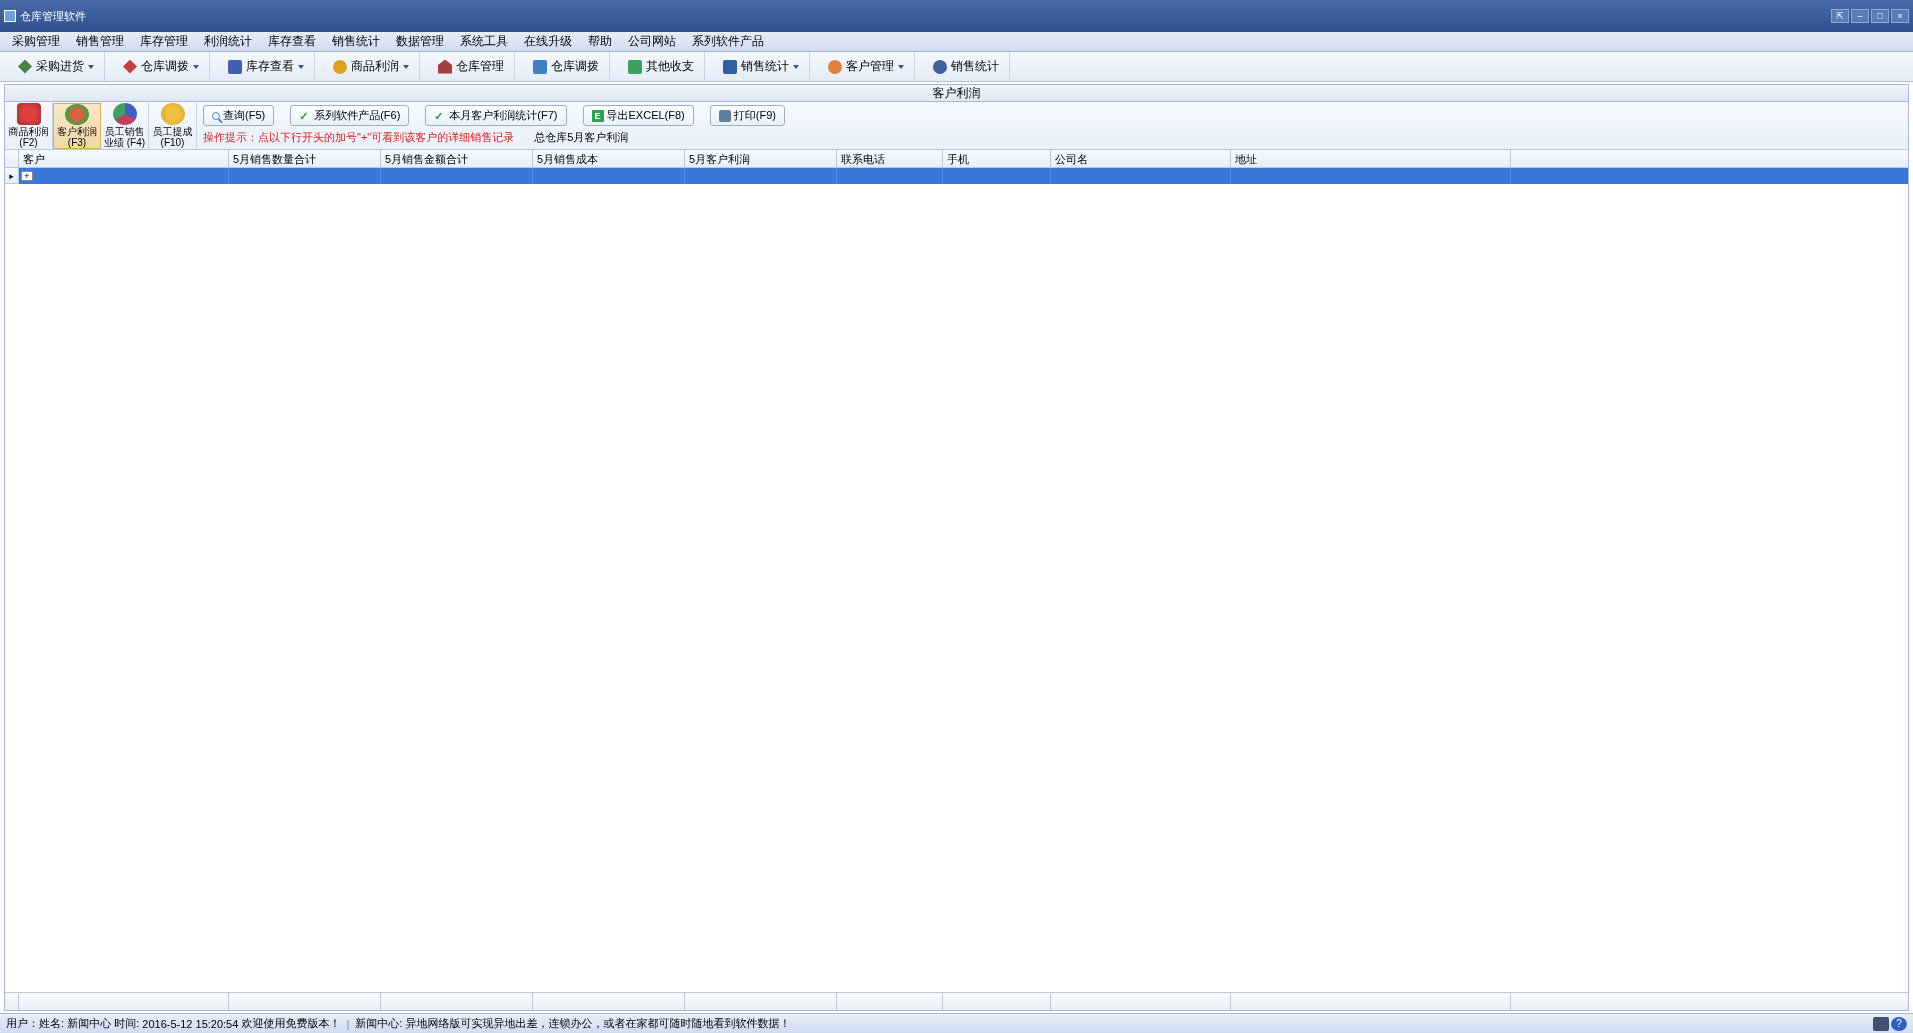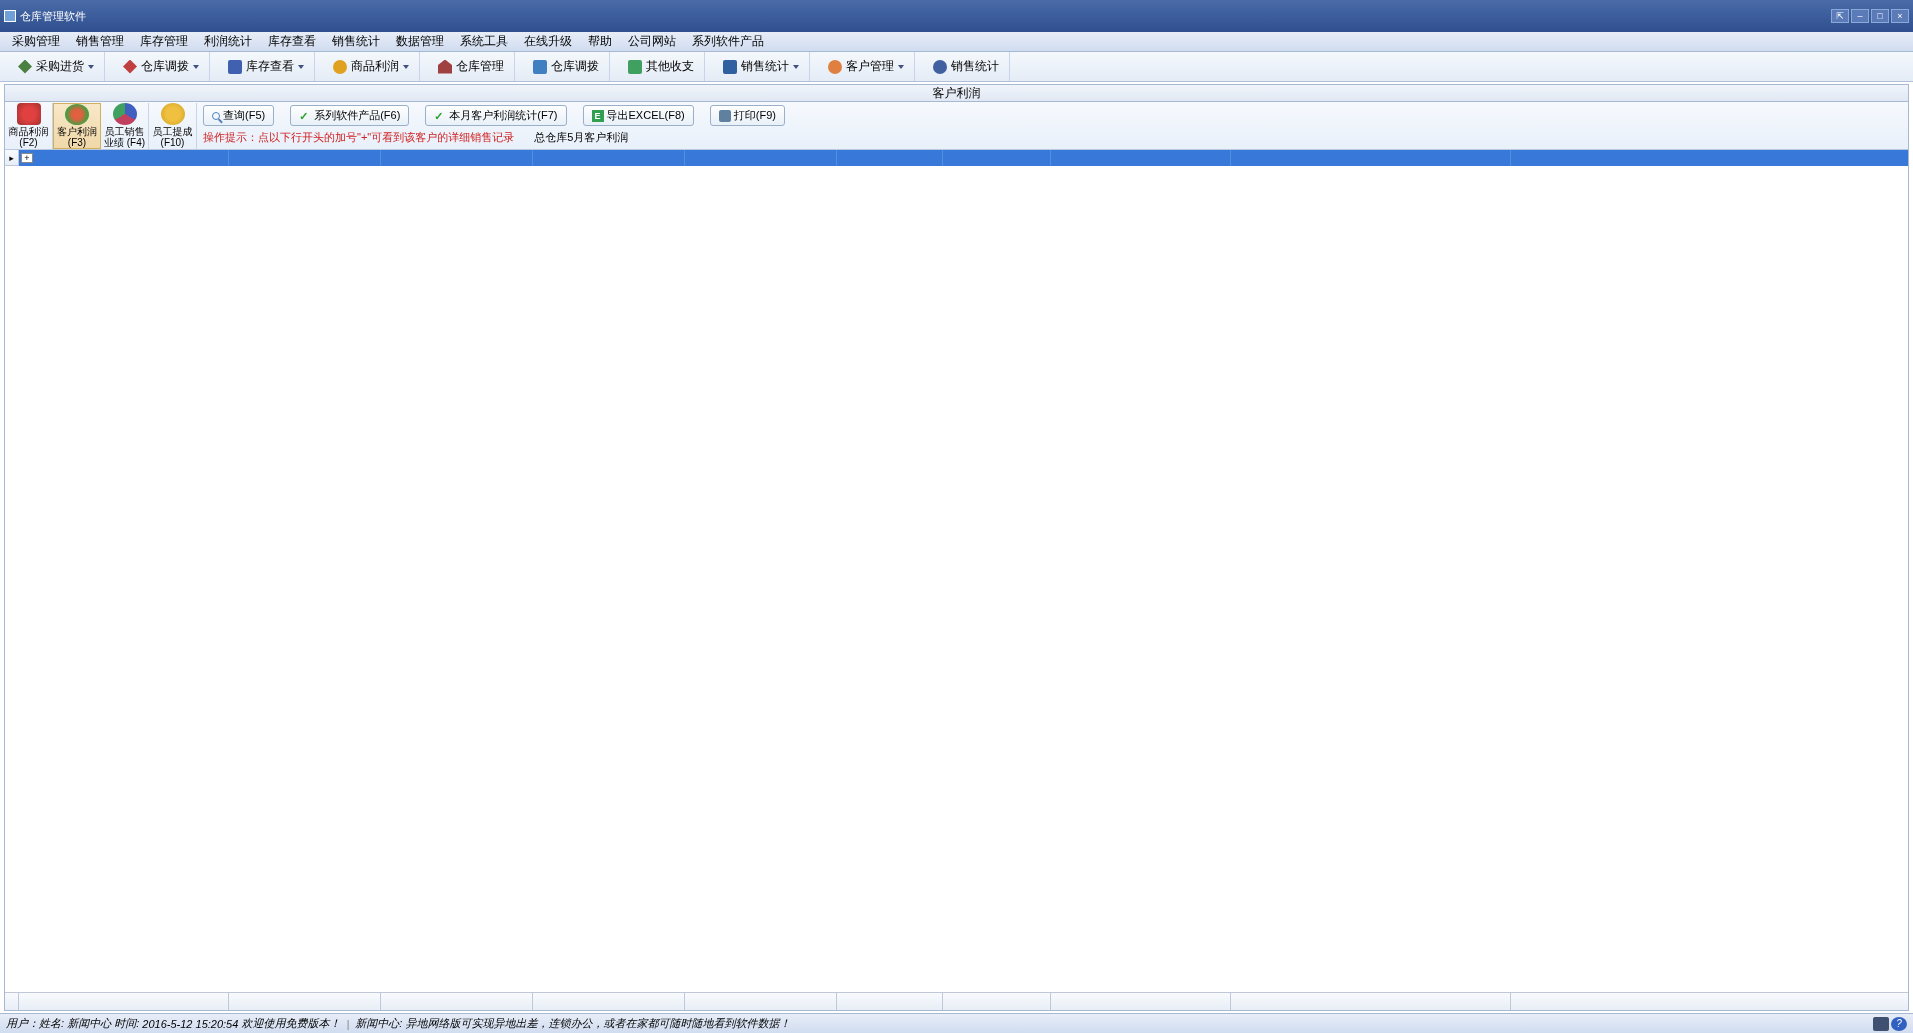--- a/index.html
+++ b/index.html
@@ -379,6 +379,18 @@
       </div>
     </div>
 
+  <div class="grid-header" id="grid-header">
+    <div class="gh-cell" style="width:14px"></div>
+  <div class="gh-cell" style="width: 210px;">客户</div>
+      <div class="gh-cell" style="width: 152px;">5月销售数量合计</div>
+      <div class="gh-cell" style="width: 152px;">5月销售金额合计</div>
+      <div class="gh-cell" style="width: 152px;">5月销售成本</div>
+      <div class="gh-cell" style="width: 152px;">5月客户利润</div>
+      <div class="gh-cell" style="width: 106px;">联系电话</div>
+      <div class="gh-cell" style="width: 108px;">手机</div>
+      <div class="gh-cell" style="width: 180px;">公司名</div>
+      <div class="gh-cell" style="width: 280px;">地址</div>
+    </div>
 
   <div class="grid-body">
     <div class="grid-row" id="grid-row">

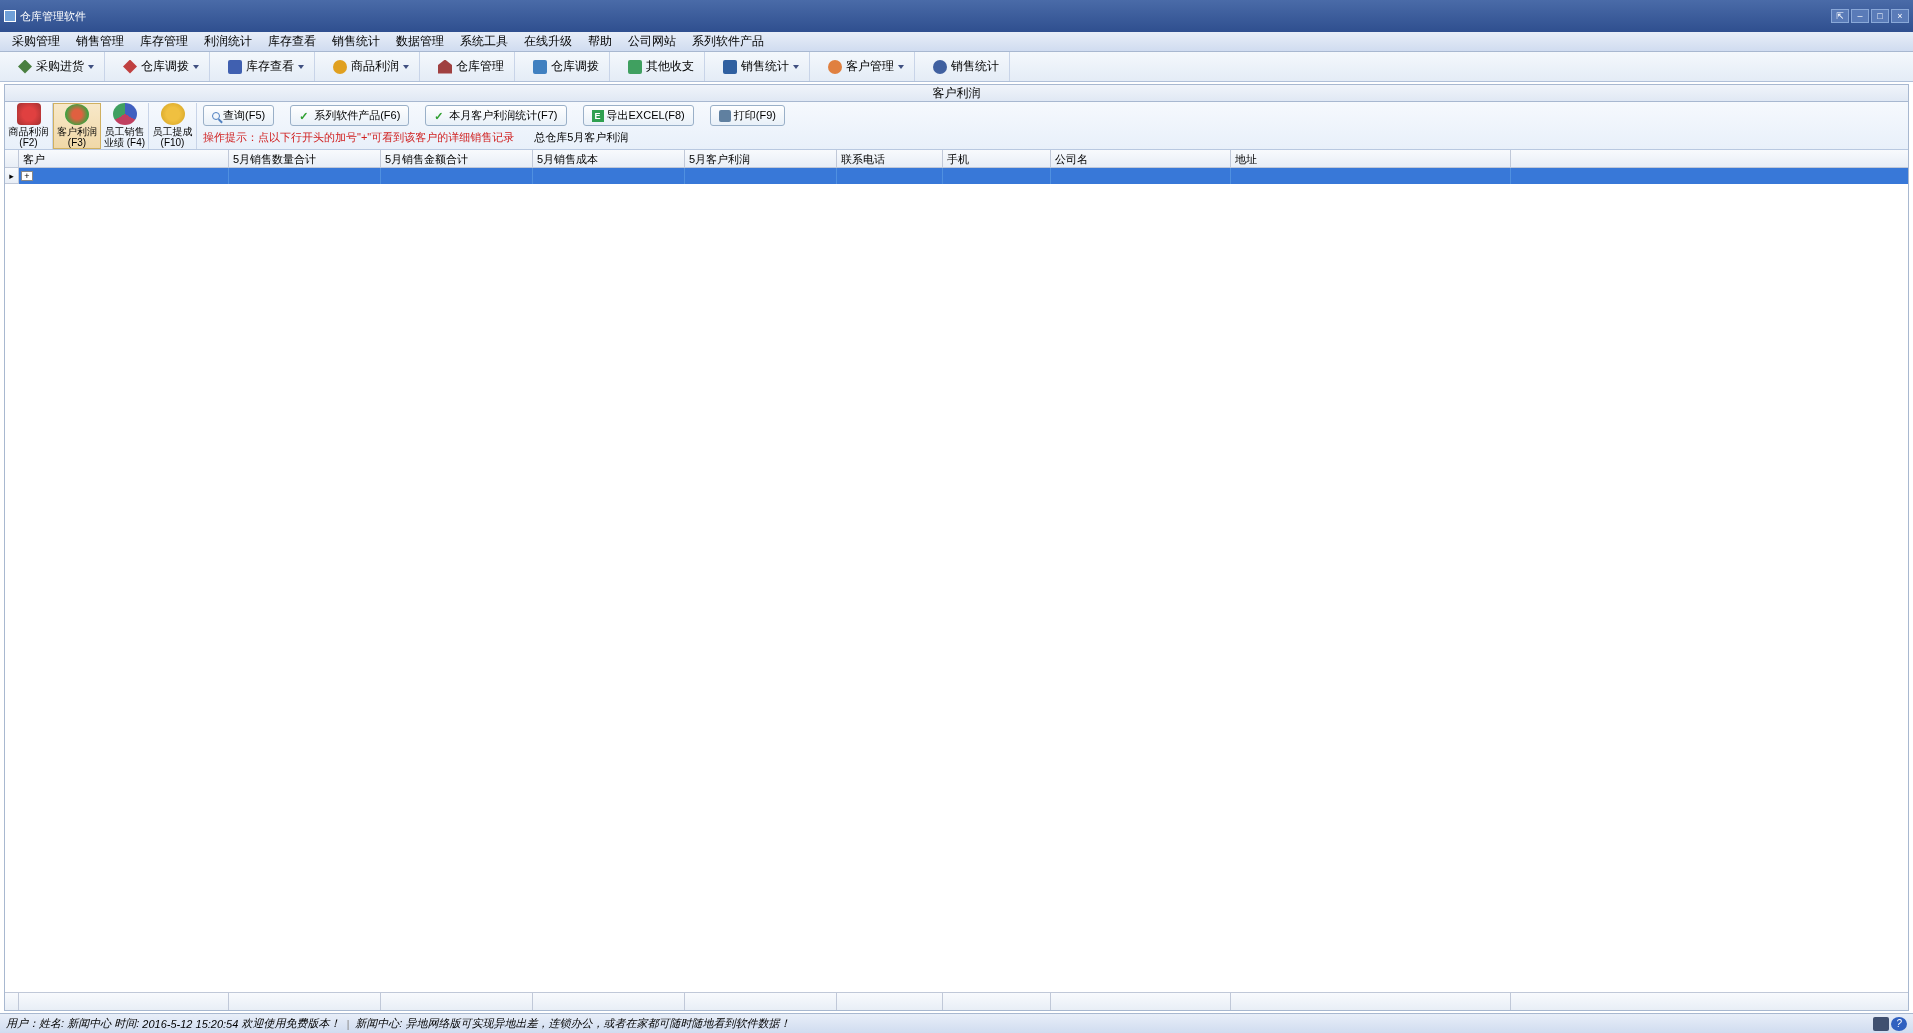--- a/index.html
+++ b/index.html
@@ -232,7 +232,6 @@
   padding: 0 6px;
   font-size: 11px;
   color: #000;
-  font-style: italic;
 }
 .statusbar .sb-sep { margin: 0 6px; color: #888; }
 .statusbar .spacer { flex: 1; }

